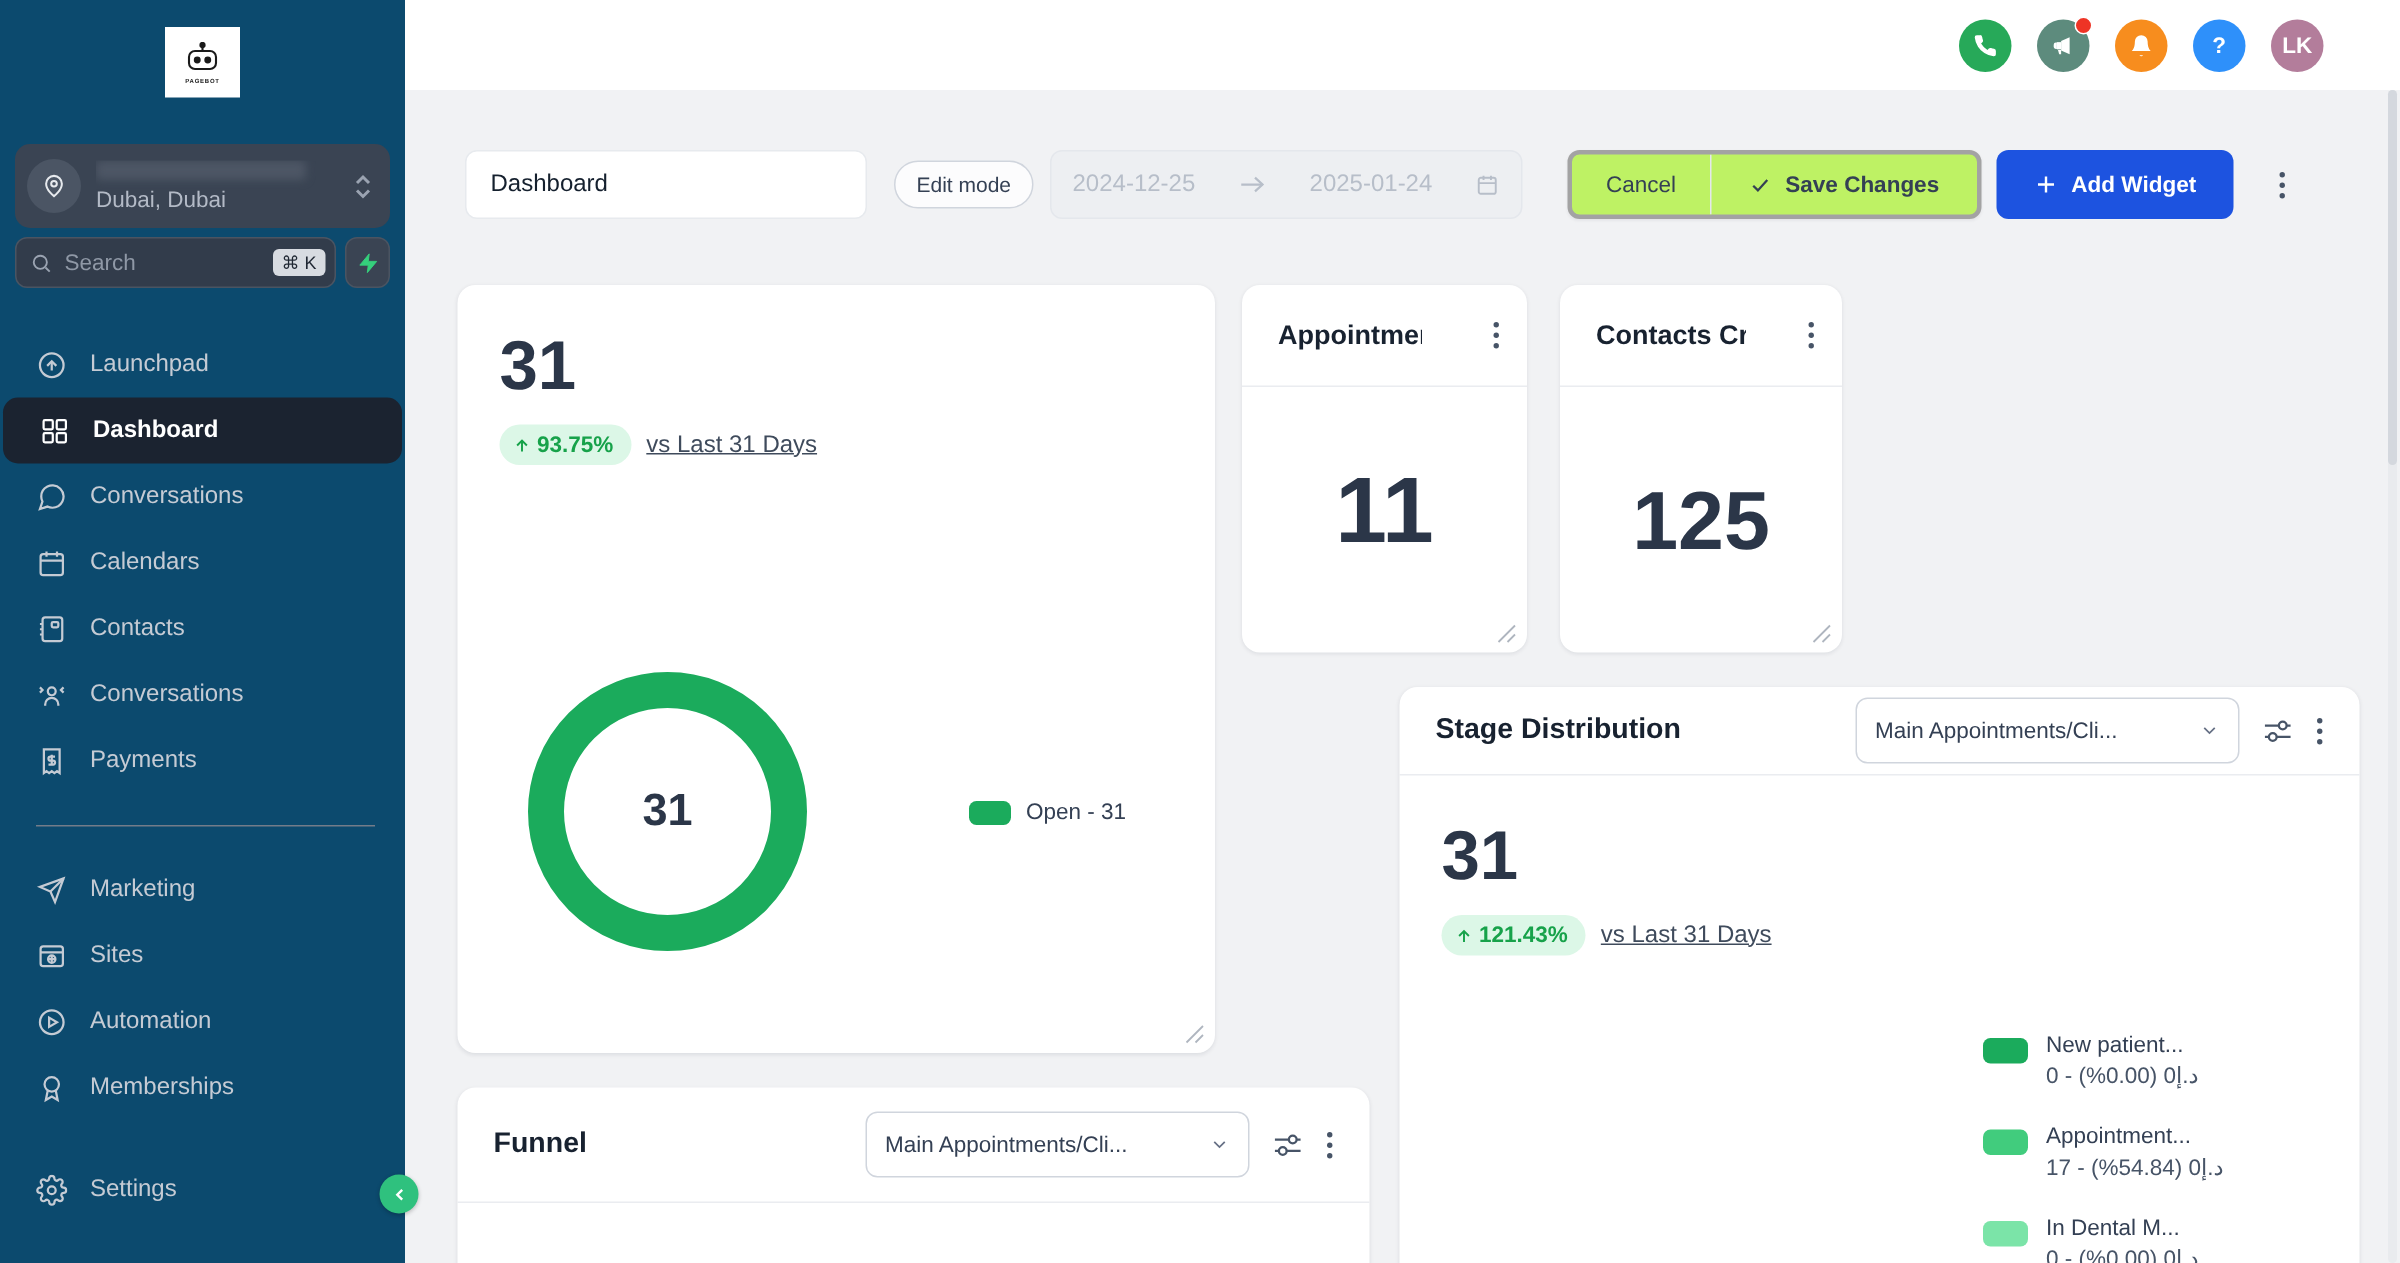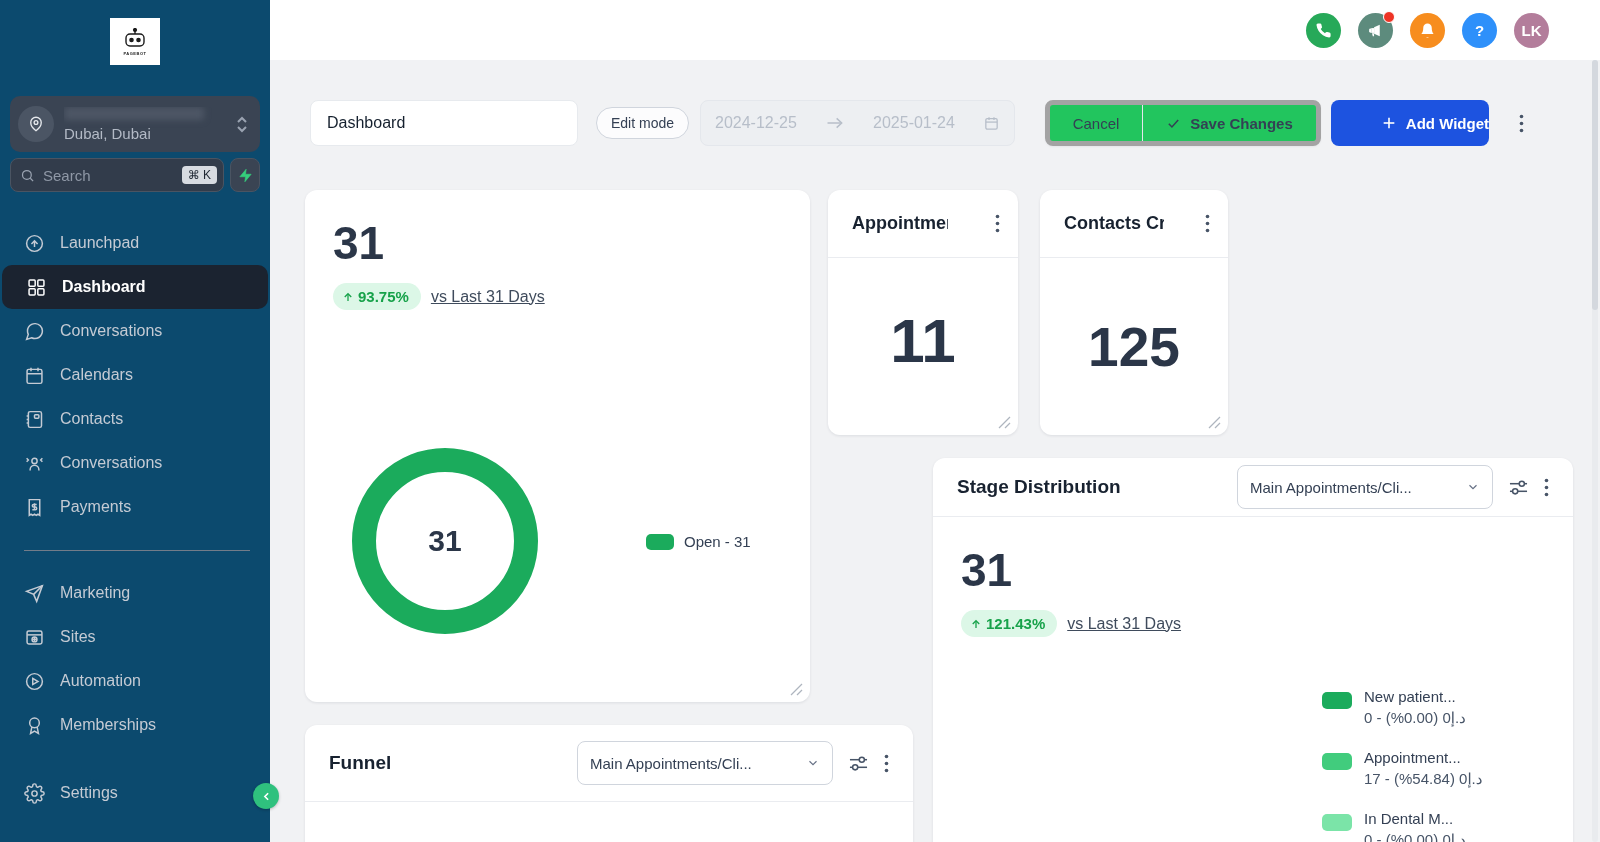--- a/index.html
+++ b/index.html
@@ -54,7 +54,7 @@
   .edit-pill { position:absolute; left:326px; top:107px; height:32px; border:1px solid #D0D5DD; border-radius:16px; background:#FCFCFD; display:flex; align-items:center; padding:0 14px; font-size:14px; color:#344054; cursor:pointer; }
   .date-range { position:absolute; left:430px; top:100px; width:315px; height:46px; background:#EDEFF2; border:1px solid #E4E7EC; border-radius:8px; display:flex; align-items:center; justify-content:space-between; padding:0 14px; font-size:16px; color:#B7BEC9; }
   .date-range svg { stroke:#B7BEC9; }
-  .btn-group { position:absolute; left:775px; top:100px; width:276px; height:46px; background:#22c55e; border:5px solid #a3a3a3; border-radius:8px; display:flex; box-shadow:0 1px 2px rgba(16,24,40,.05); overflow:hidden; }
+  .btn-group { position:absolute; left:775px; top:100px; width:276px; height:46px; background:#bef264; border:3px solid #a3a3a3; border-radius:8px; display:flex; box-shadow:0 1px 2px rgba(16,24,40,.05); overflow:hidden; }
   .btn-cancel { width:93px; display:flex; align-items:center; justify-content:center; font-size:15px; color:#344054; border-right:1px solid #E4E7EC; cursor:pointer; }
   .btn-save { flex:1; display:flex; align-items:center; justify-content:center; gap:9px; font-size:15px; color:#344054; font-weight:600; cursor:pointer; }
   .btn-save svg { width:15px; height:15px; stroke:#344054; stroke-width:2.4; fill:none; }

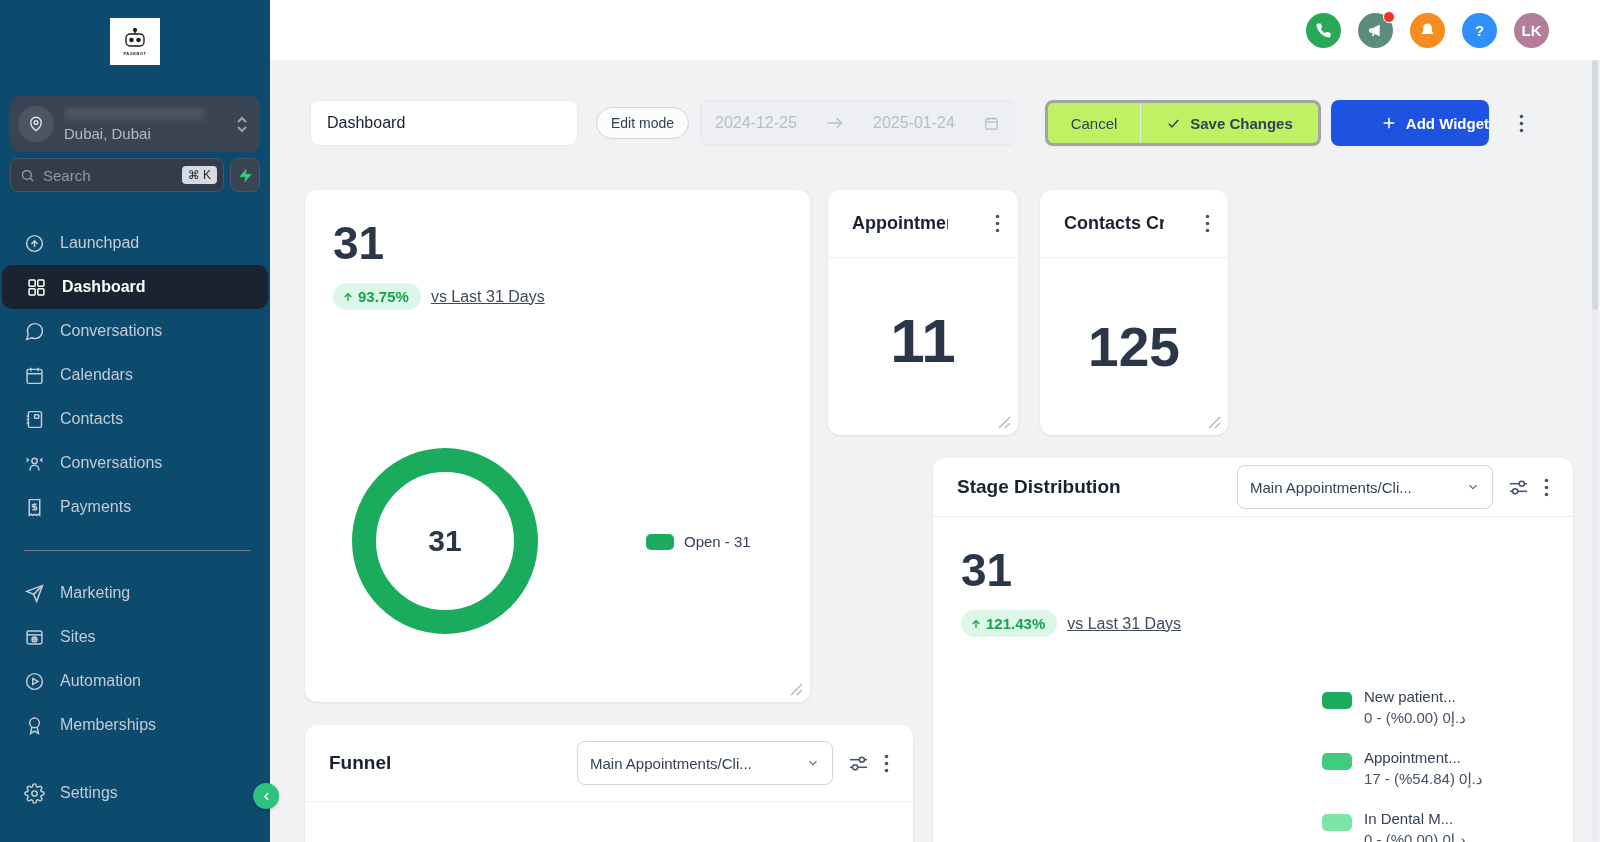--- a/index.html
+++ b/index.html
@@ -58,7 +58,7 @@
   .btn-cancel { width:93px; display:flex; align-items:center; justify-content:center; font-size:15px; color:#344054; border-right:1px solid #E4E7EC; cursor:pointer; }
   .btn-save { flex:1; display:flex; align-items:center; justify-content:center; gap:9px; font-size:15px; color:#344054; font-weight:600; cursor:pointer; }
   .btn-save svg { width:15px; height:15px; stroke:#344054; stroke-width:2.4; fill:none; }
-  .btn-add { position:absolute; left:1061px; top:100px; width:158px; height:46px; background:#1D53E0; border-radius:8px; display:flex; align-items:center; justify-content:flex-end; gap:9px; color:#fff; font-size:15px; font-weight:600; cursor:pointer; }
+  .btn-add { position:absolute; left:1061px; top:100px; width:158px; height:46px; background:#1D53E0; border-radius:8px; display:flex; align-items:center; justify-content:center; gap:9px; color:#fff; font-size:15px; font-weight:600; cursor:pointer; }
   .btn-add svg { width:16px; height:16px; stroke:#fff; stroke-width:2.4; }
   .hdr-kebab { position:absolute; left:1240px; top:109px; width:22px; height:28px; display:flex; align-items:center; justify-content:center; cursor:pointer; }
 

